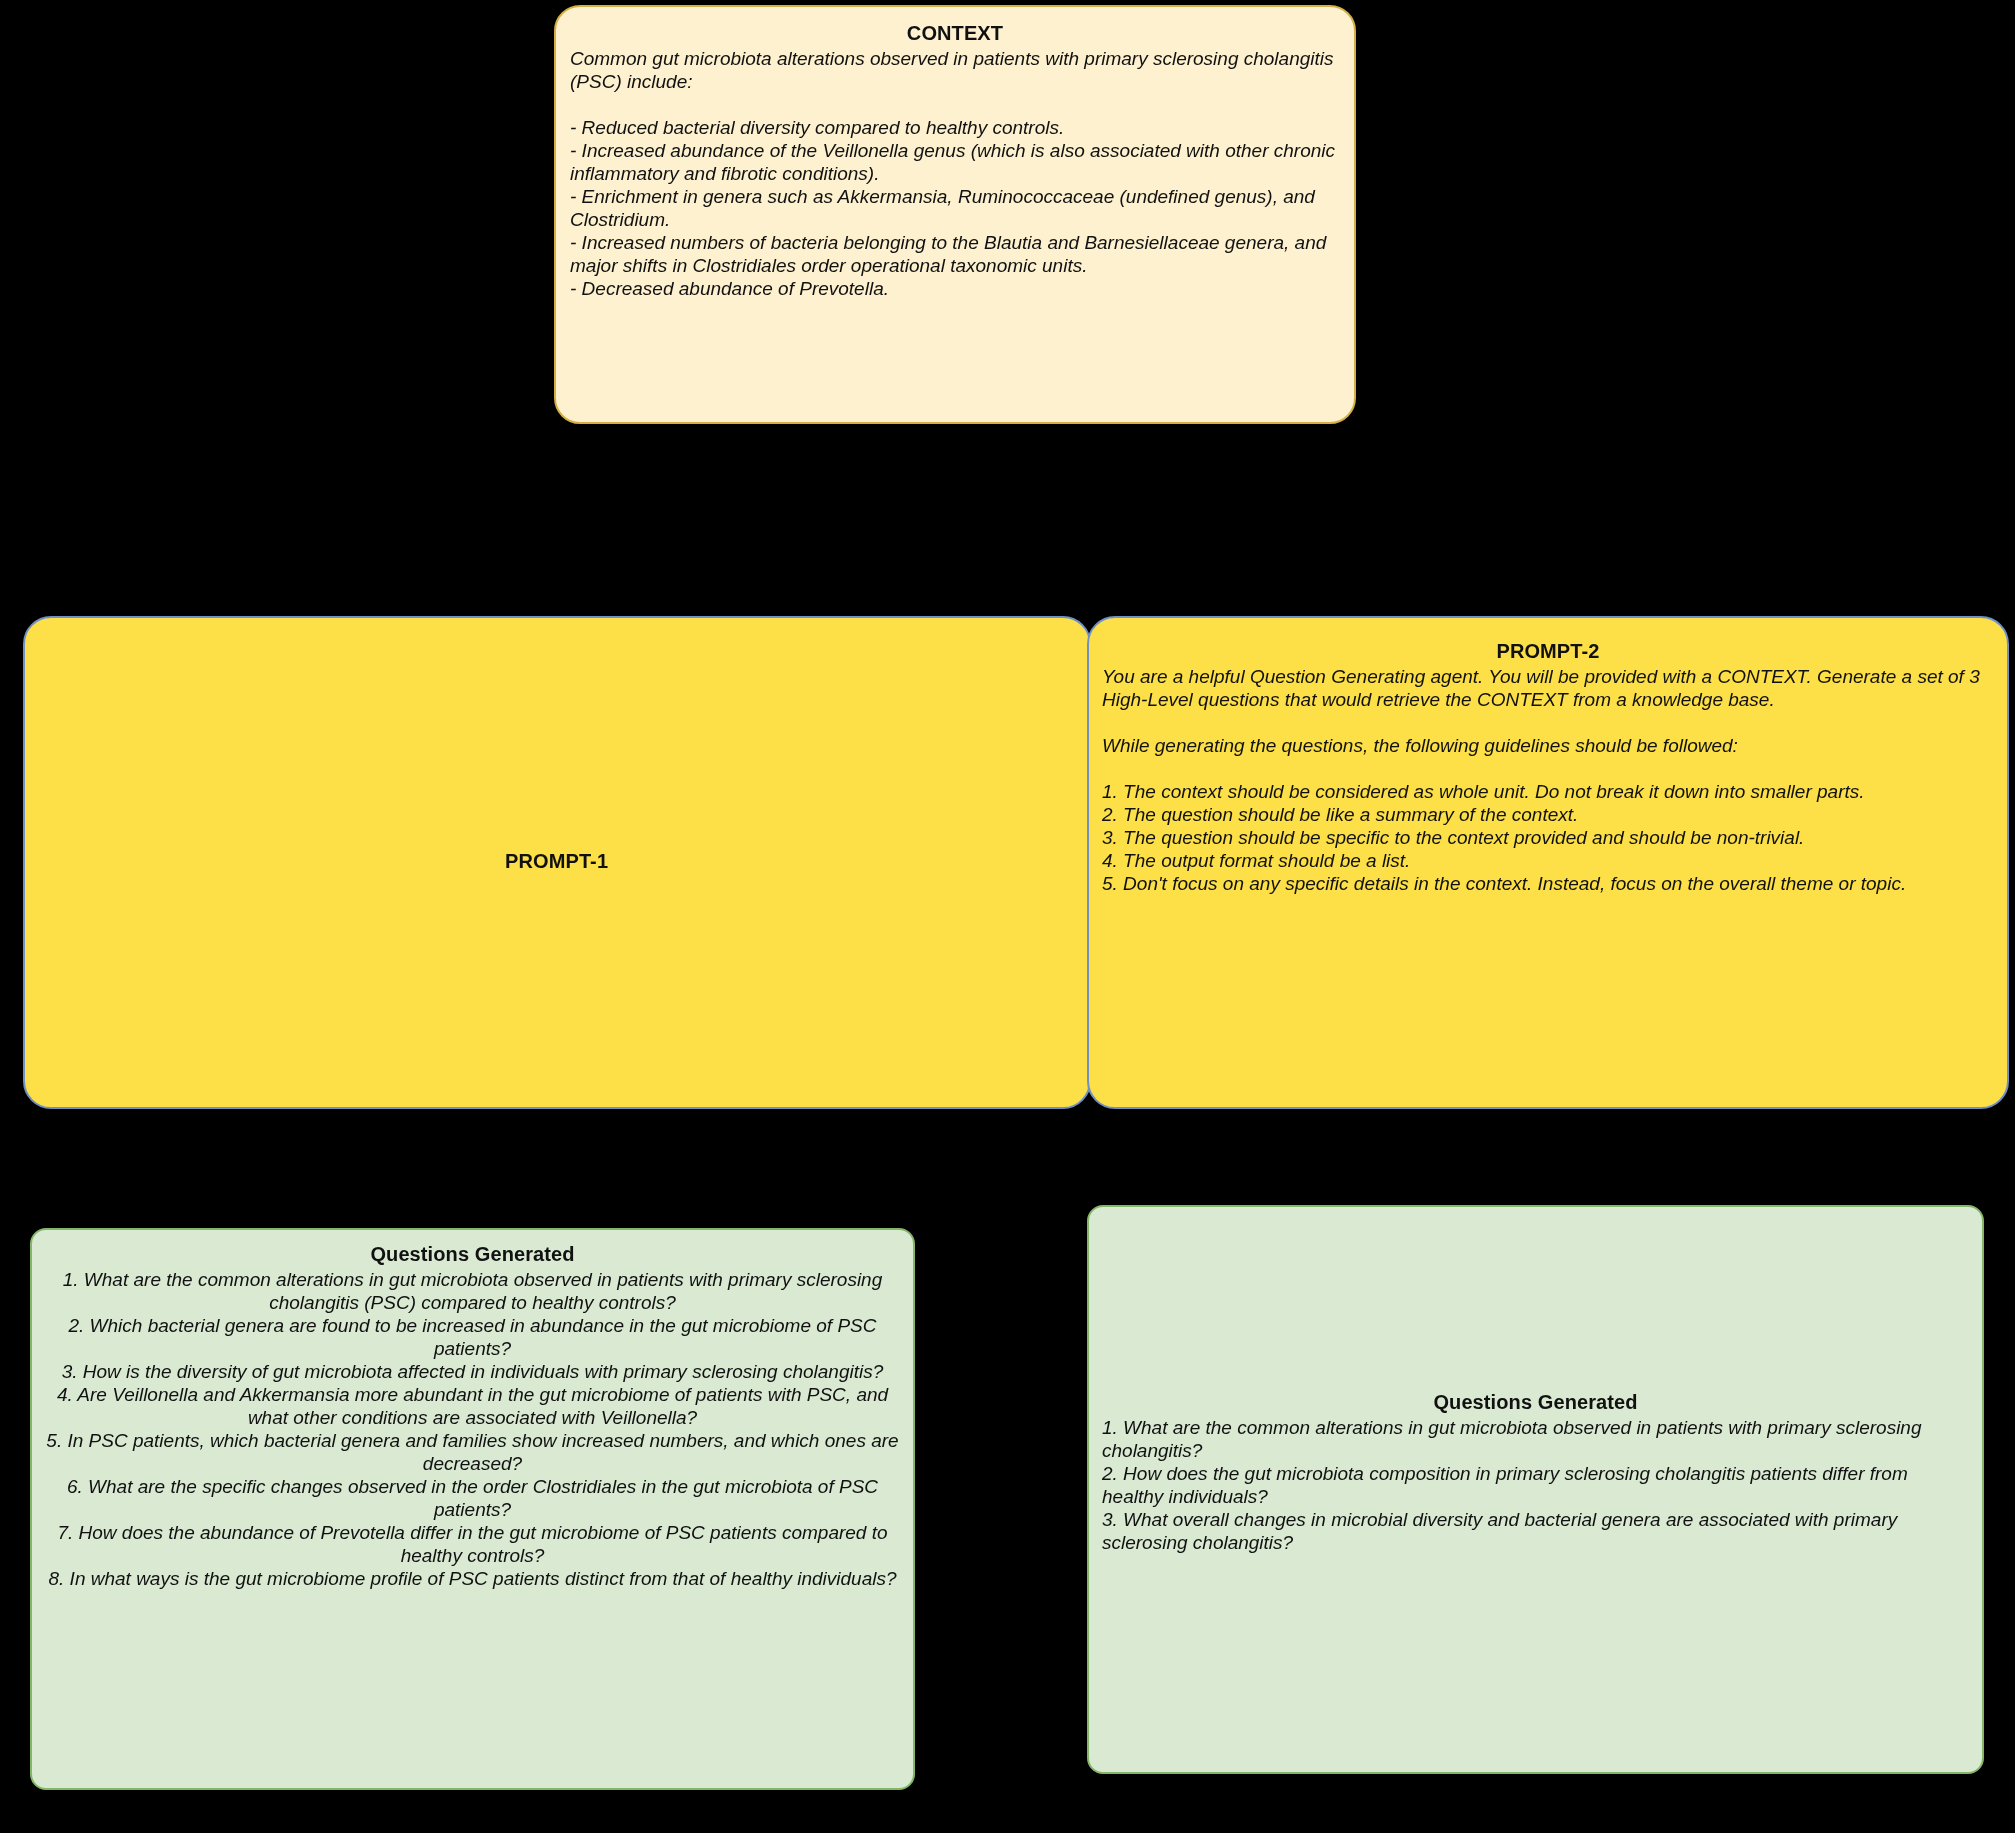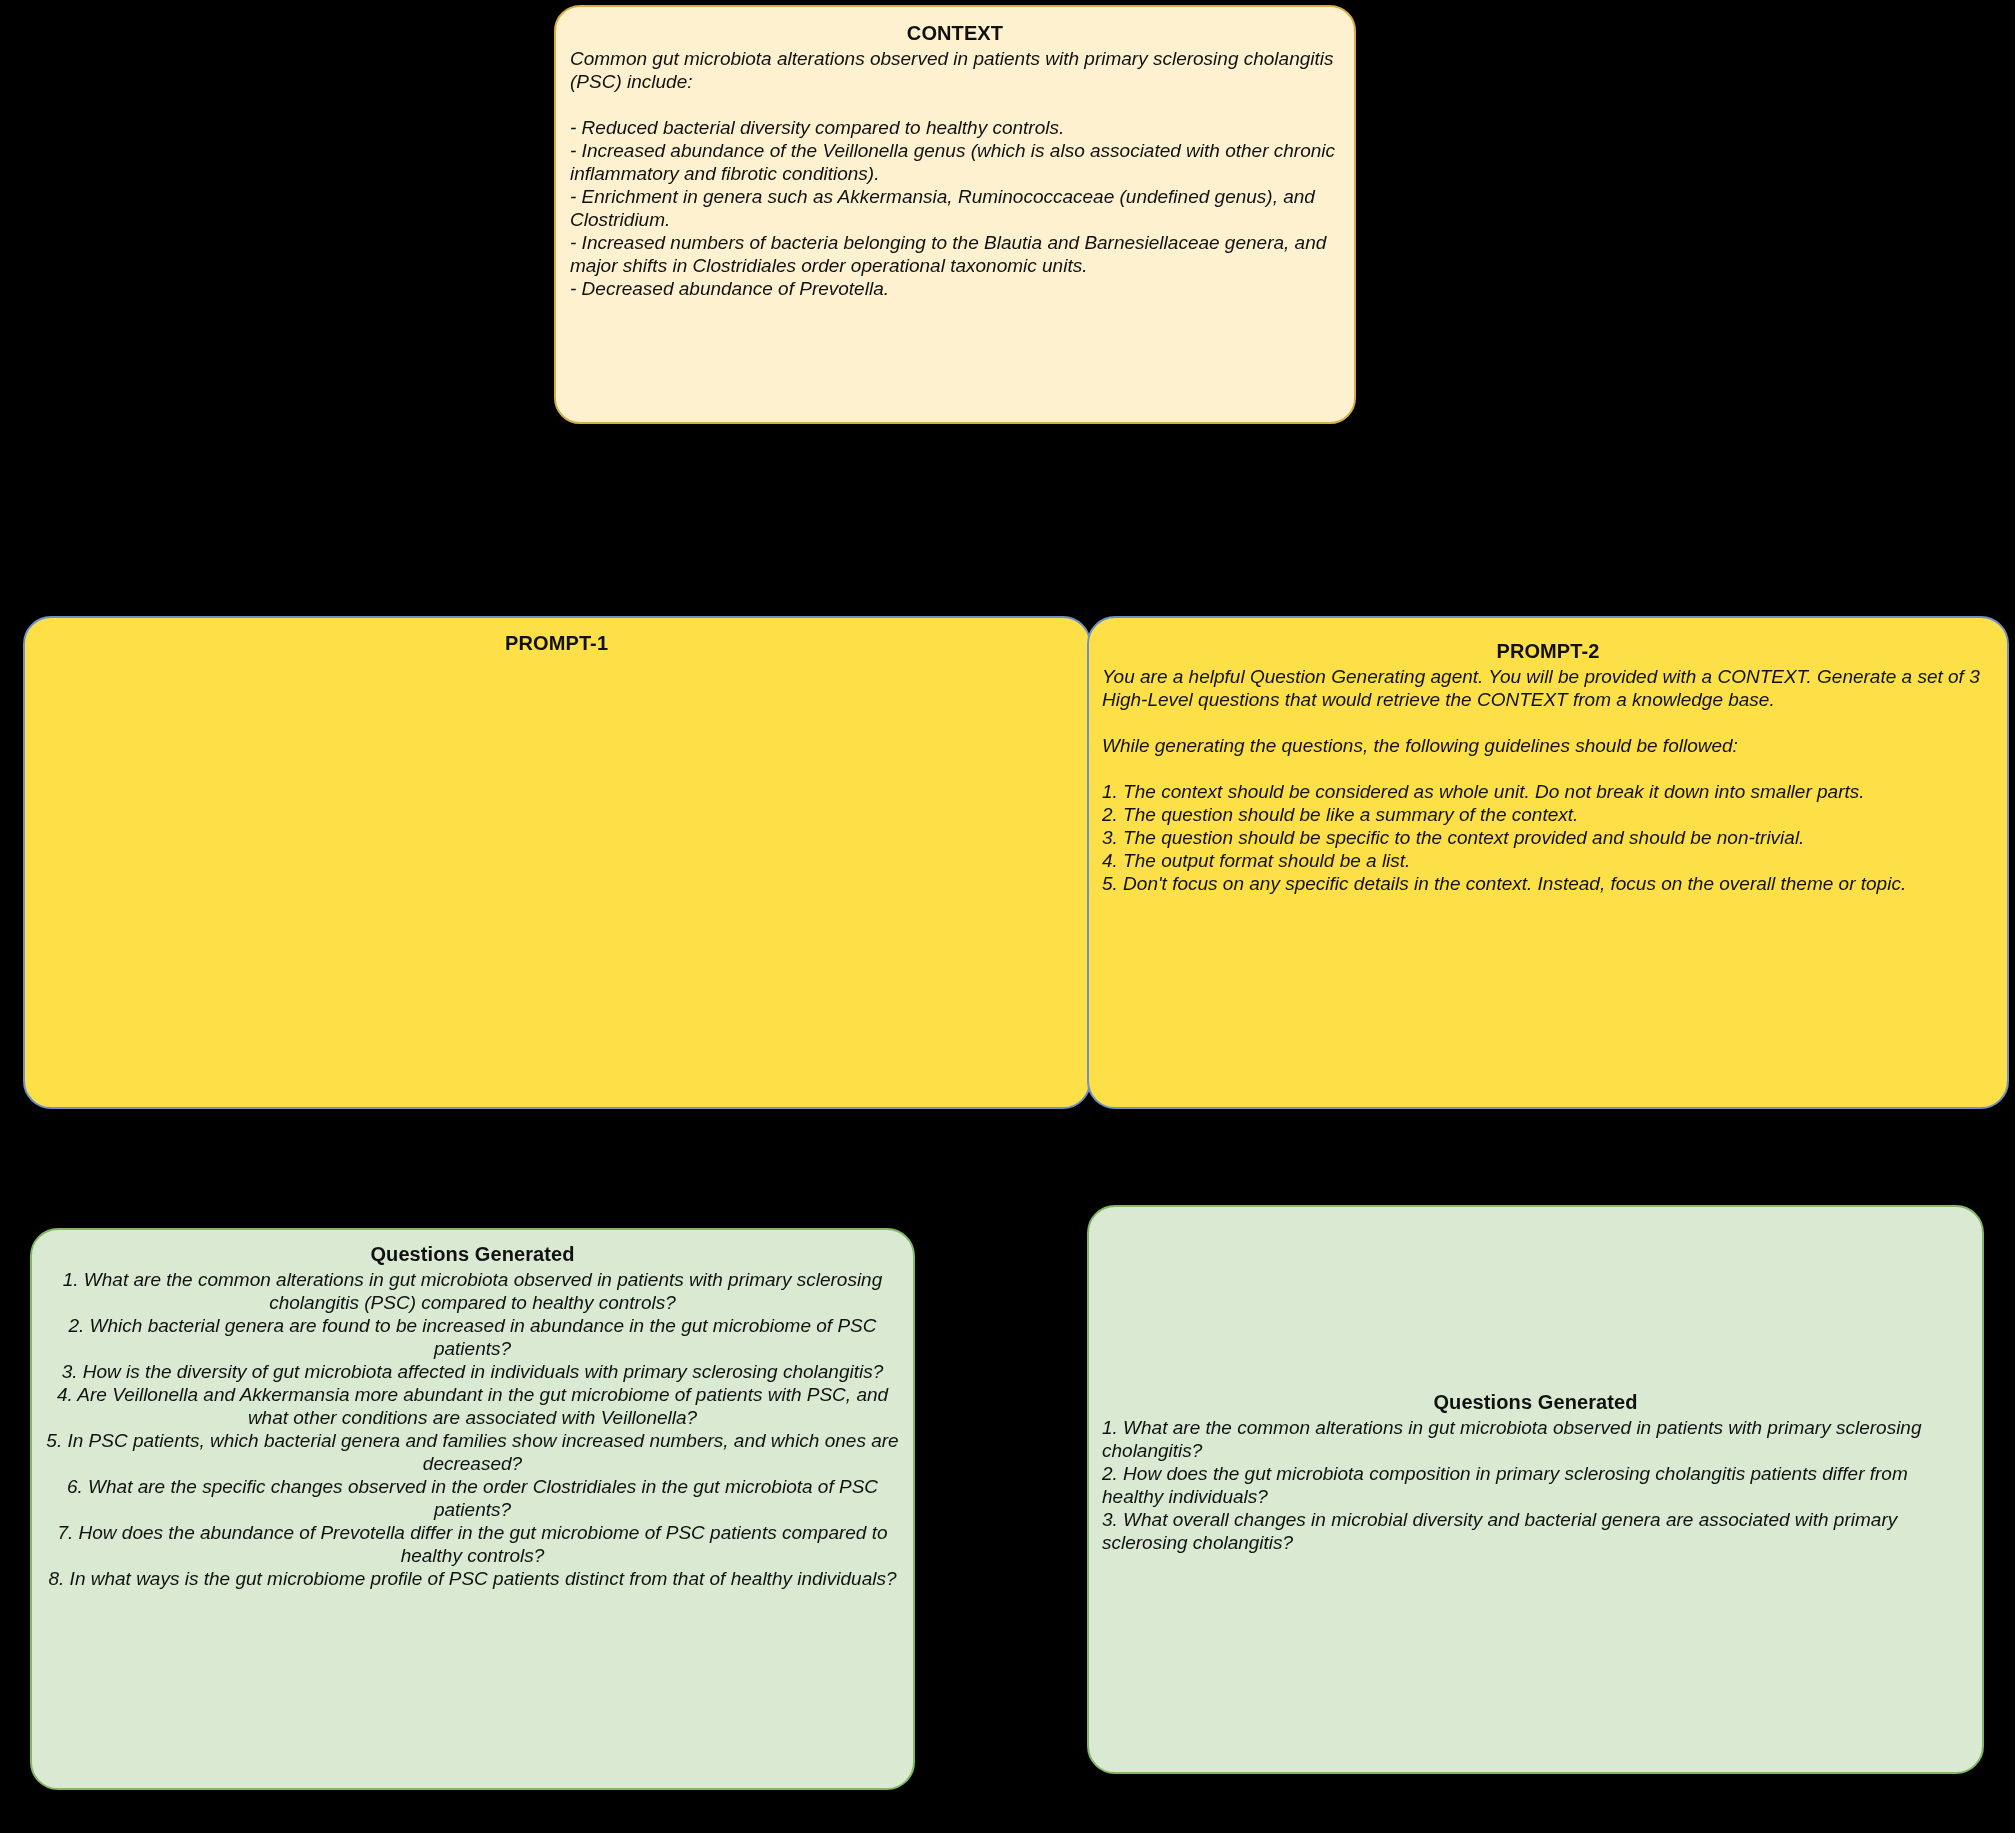--- a/index.html
+++ b/index.html
@@ -30,7 +30,7 @@
   }
   #prompt1-card{
     left:22.6px;top:616px;width:1068px;height:493px;
-    padding:14px 13px;display:flex;flex-direction:column;
+    padding:14px 13px;display:flex;flex-direction:column;justify-content:center;
   }
   #prompt2-card{
     left:1087px;top:616px;width:922px;height:493px;

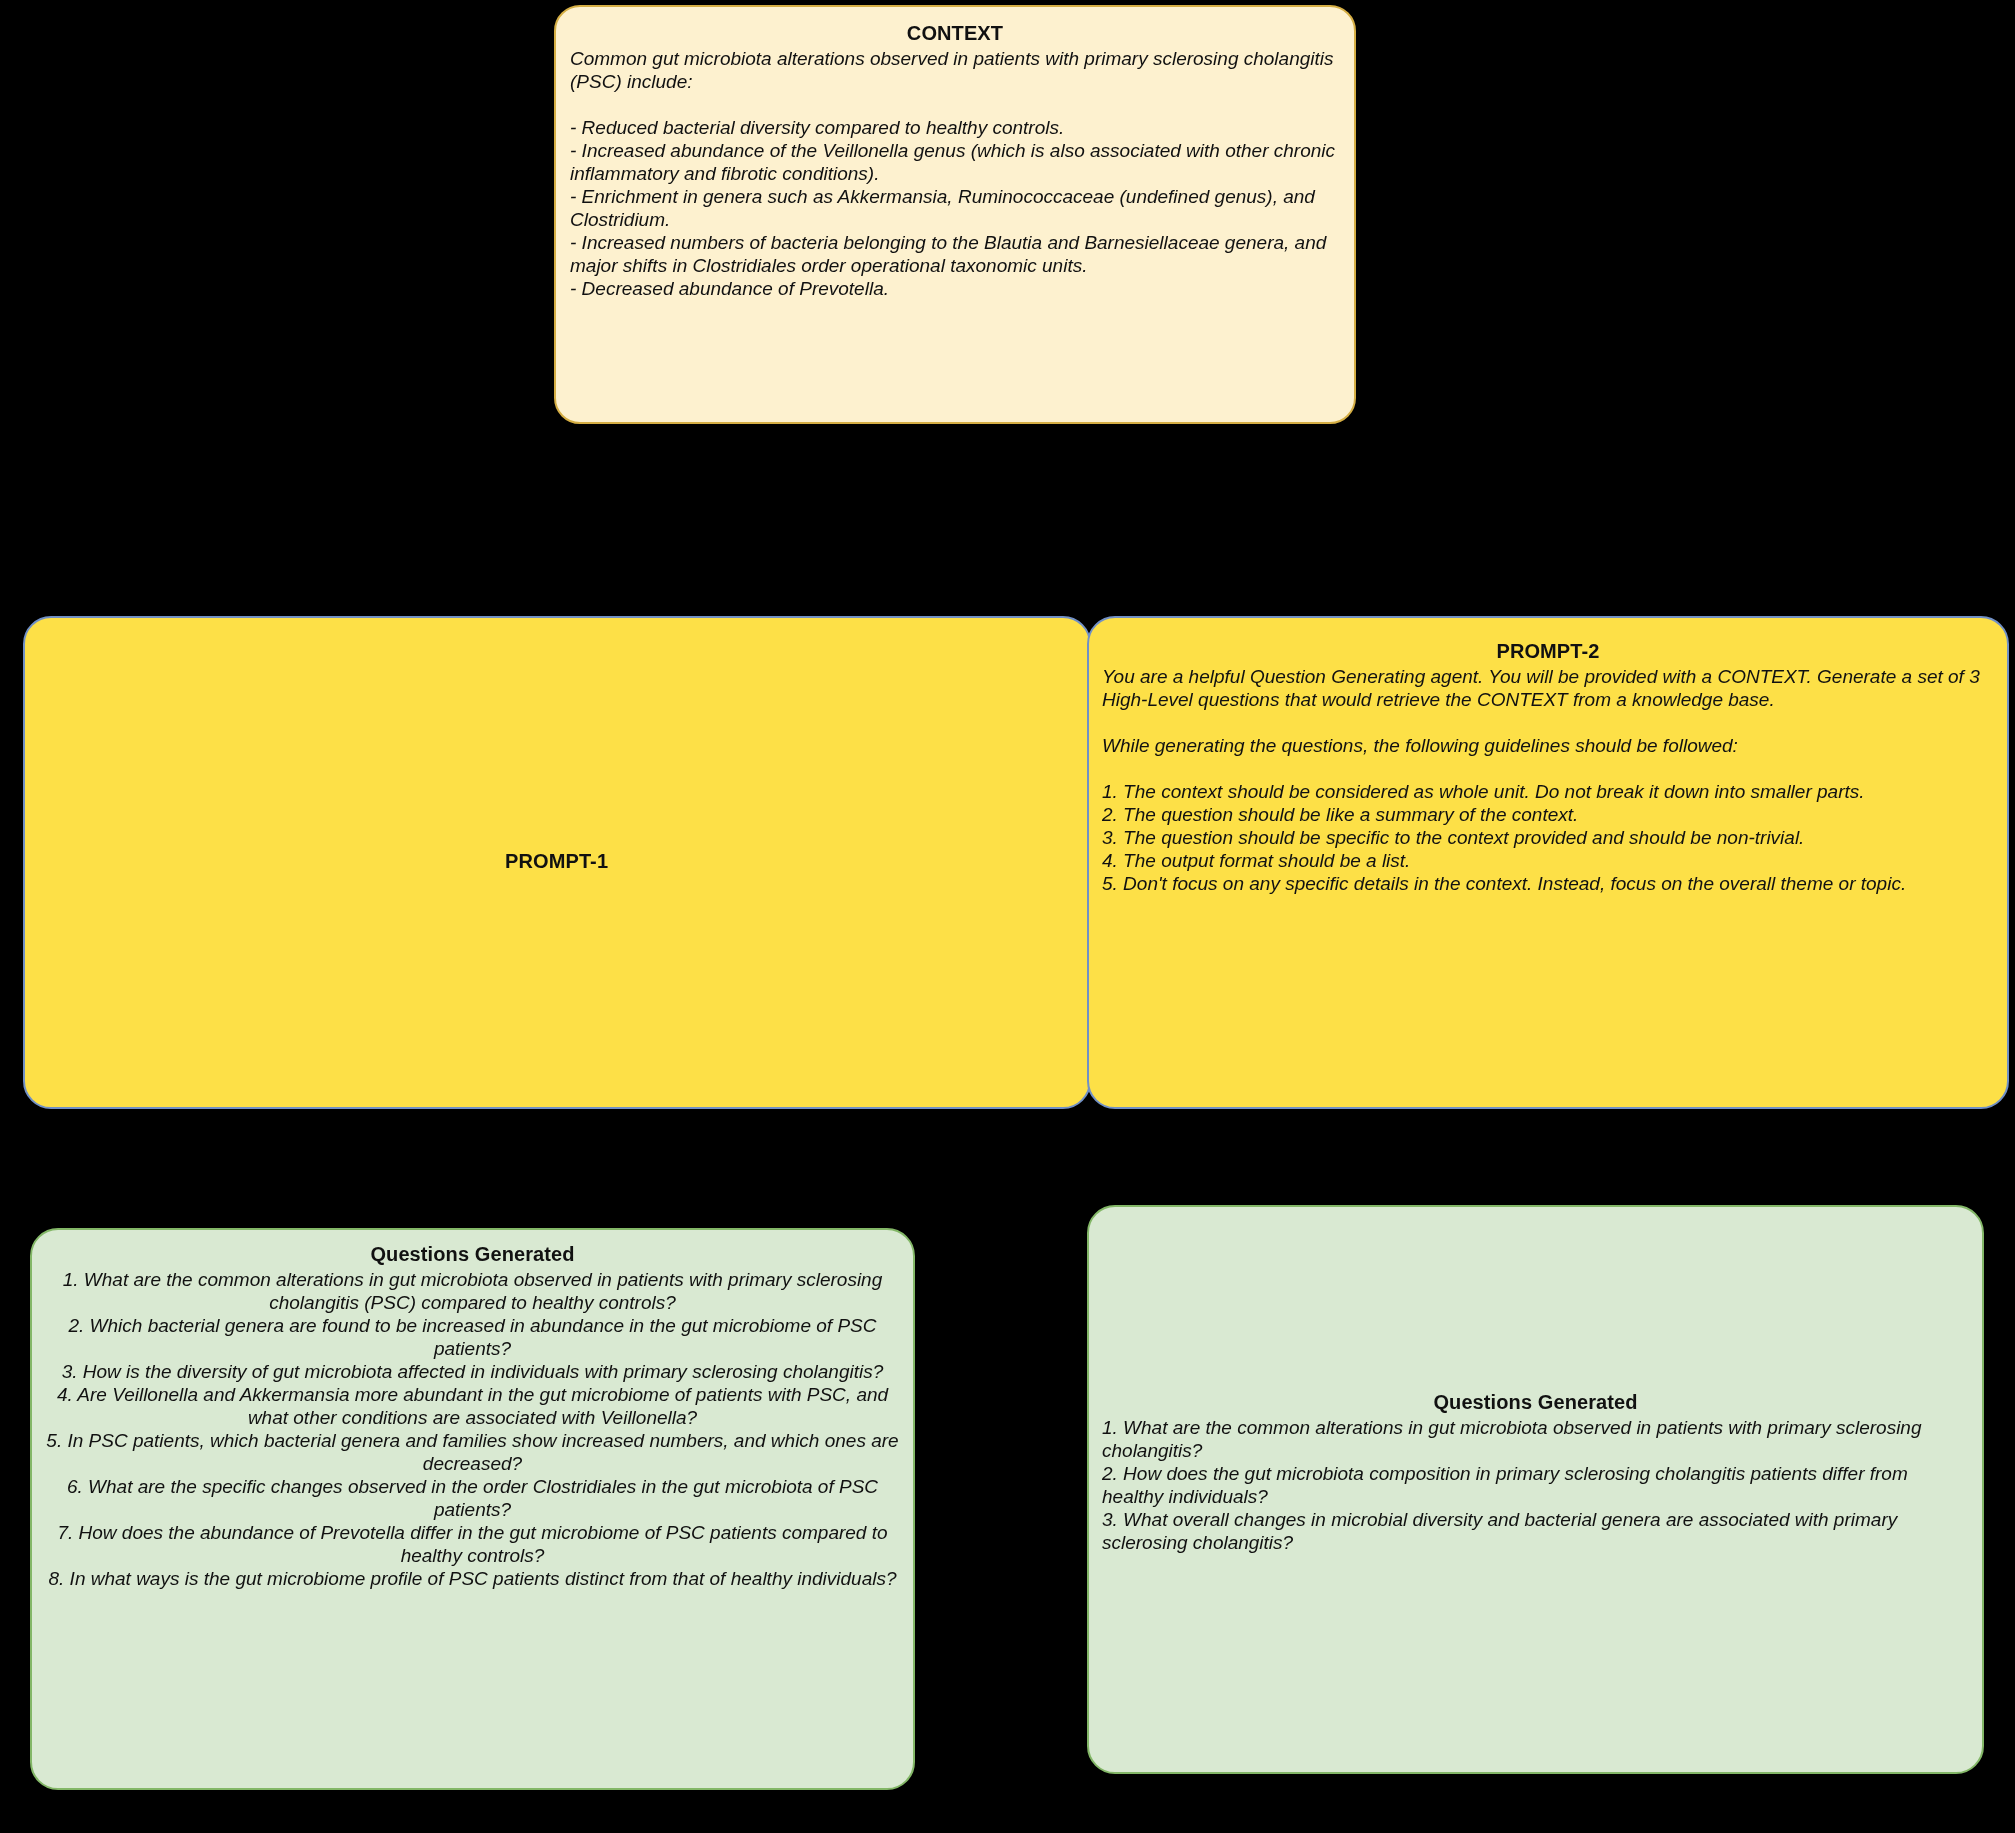--- a/index.html
+++ b/index.html
@@ -39,7 +39,7 @@
 
   
   .green{
-    background:#d9e9d2;border:2px solid #83b767;border-radius:28px;
+    background:#d9e9d2;border:2px solid #83b767;border-radius:16px;
   }
   #questions1-card{
     left:30px;top:1228px;width:885px;height:562px;

